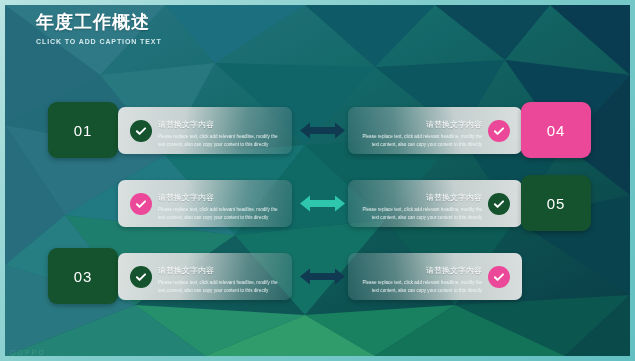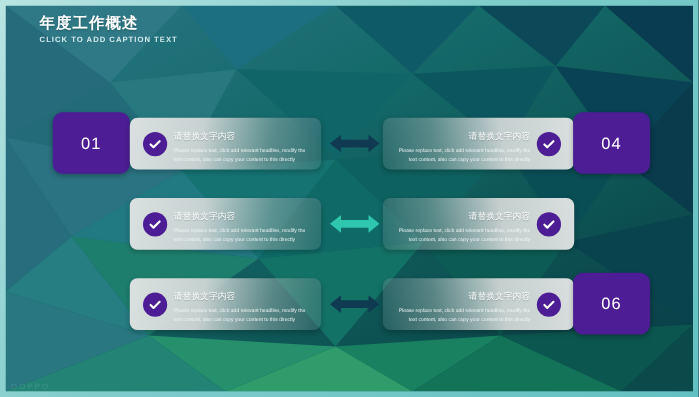--- a/index.html
+++ b/index.html
@@ -49,7 +49,7 @@
     z-index: 6;
   }
   .slide-title {
-    font-size: 14px;
+    font-size: 18px;
     font-weight: bold;
     color: #ffffff;
     letter-spacing: 1px;

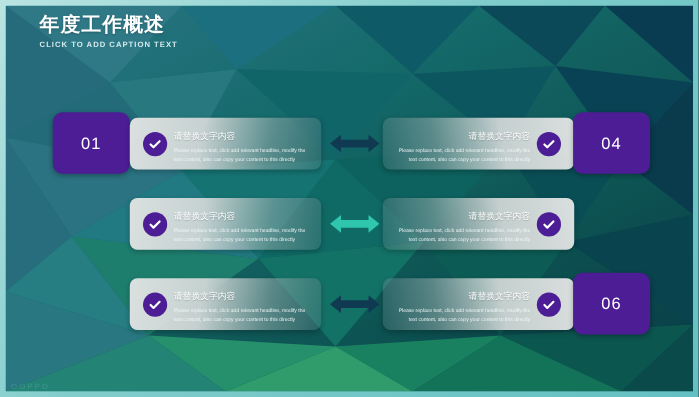--- a/index.html
+++ b/index.html
@@ -105,7 +105,7 @@
     color: #ffffff;
     letter-spacing: 1px;
   }
-  .c-navy  { background: #4c1d95; }
+  .c-navy  { background: #14532d; }
   .c-green { background: #4c1d95; }
 
   

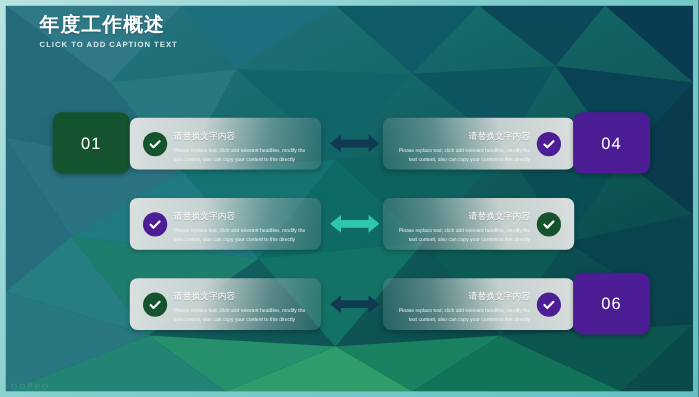--- a/index.html
+++ b/index.html
@@ -106,7 +106,7 @@
     letter-spacing: 1px;
   }
   .c-navy  { background: #14532d; }
-  .c-green { background: #4c1d95; }
+  .c-green { background: #ec4899; }
 
   
   .card {

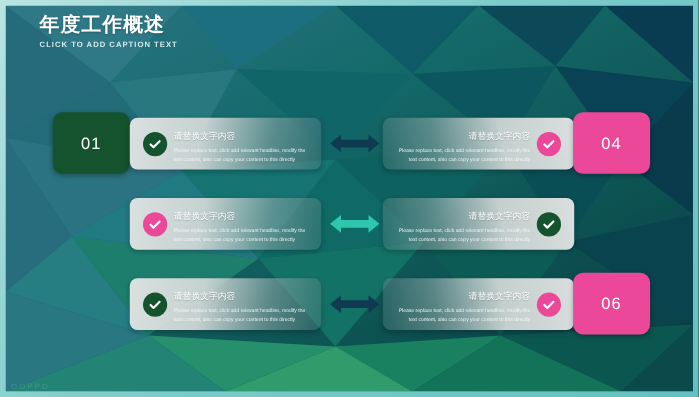--- a/index.html
+++ b/index.html
@@ -339,6 +339,9 @@
           </span>
         </div>
       </div>
+      <div class="num-box right c-navy">
+        <span class="num">05</span>
+      </div>
     </div>
 
     <div class="row row-3">

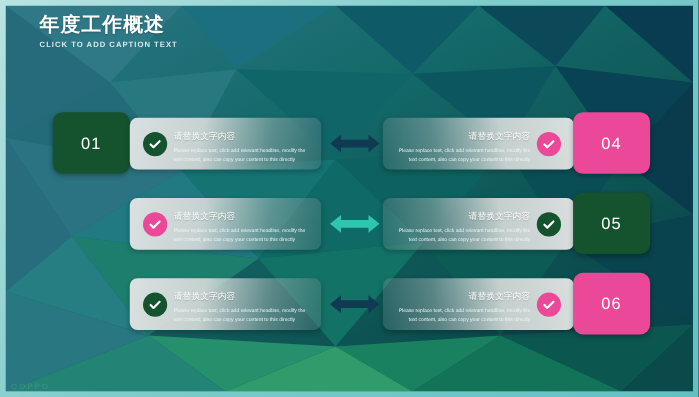--- a/index.html
+++ b/index.html
@@ -345,6 +345,9 @@
     </div>
 
     <div class="row row-3">
+      <div class="num-box left c-navy">
+        <span class="num">03</span>
+      </div>
       <div class="card left">
         <div class="card-inner">
           <span class="check-icon c-navy">

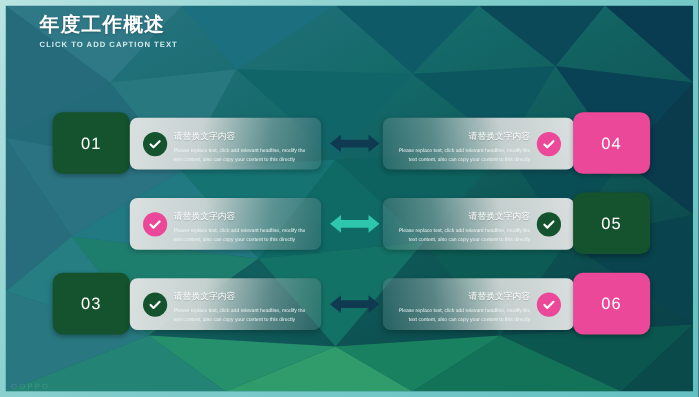--- a/index.html
+++ b/index.html
@@ -379,9 +379,6 @@
           </span>
         </div>
       </div>
-      <div class="num-box right c-green">
-        <span class="num">06</span>
-      </div>
     </div>
 
   </div>

